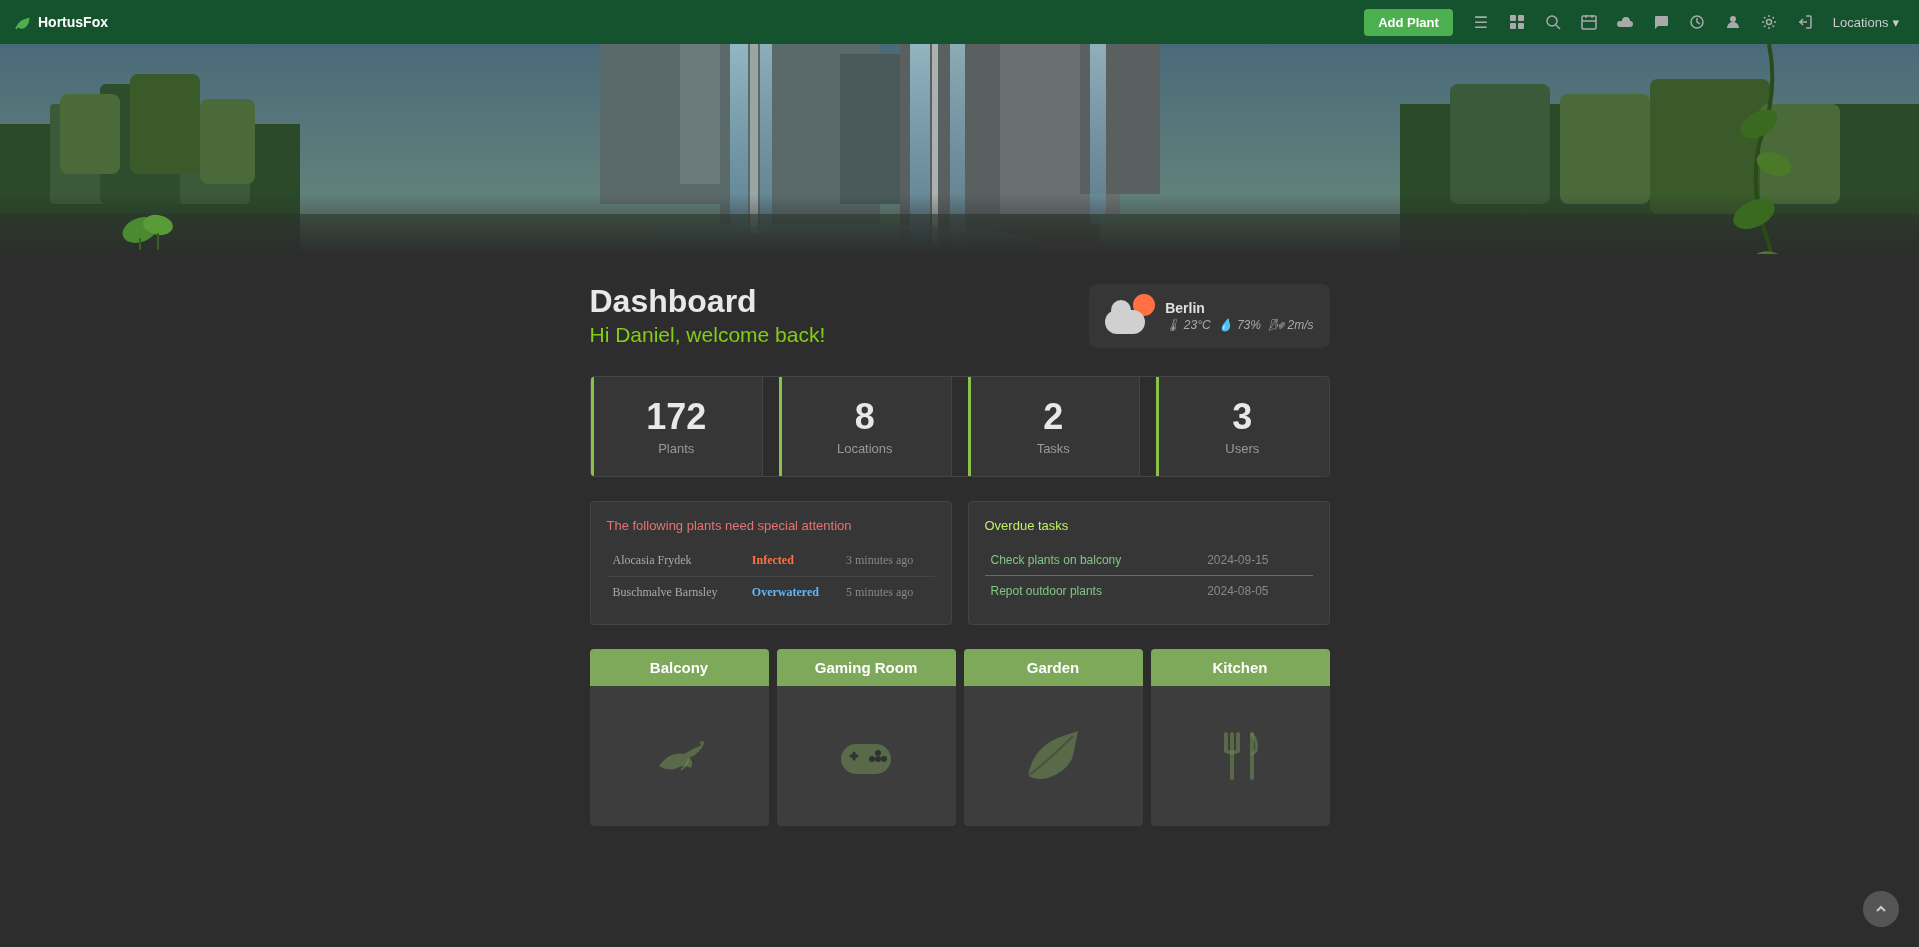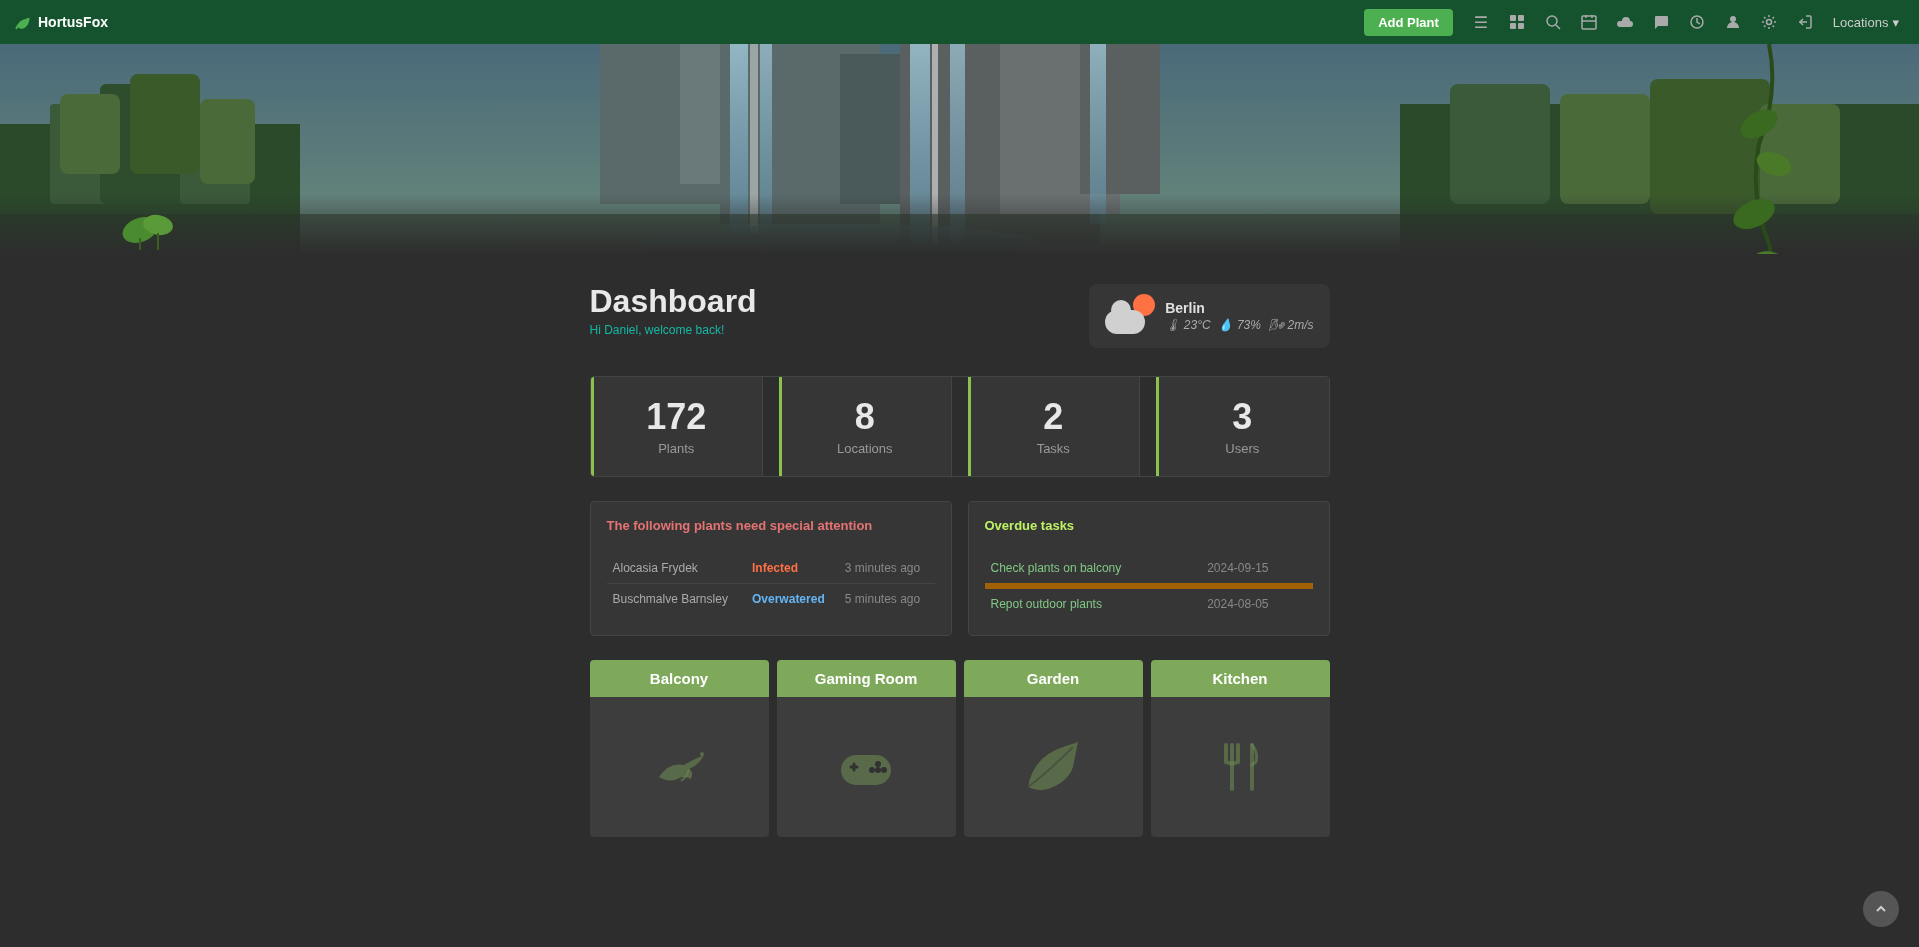--- a/index.html
+++ b/index.html
@@ -104,8 +104,8 @@
       line-height: 1.1;
     }
     .dashboard-subtitle {
-      font-size: 12px;
-      color: #14b8a6;
+      font-size: 21px;
+      color: #84cc16;
       margin-top: 4px;
     }
     .weather-widget {

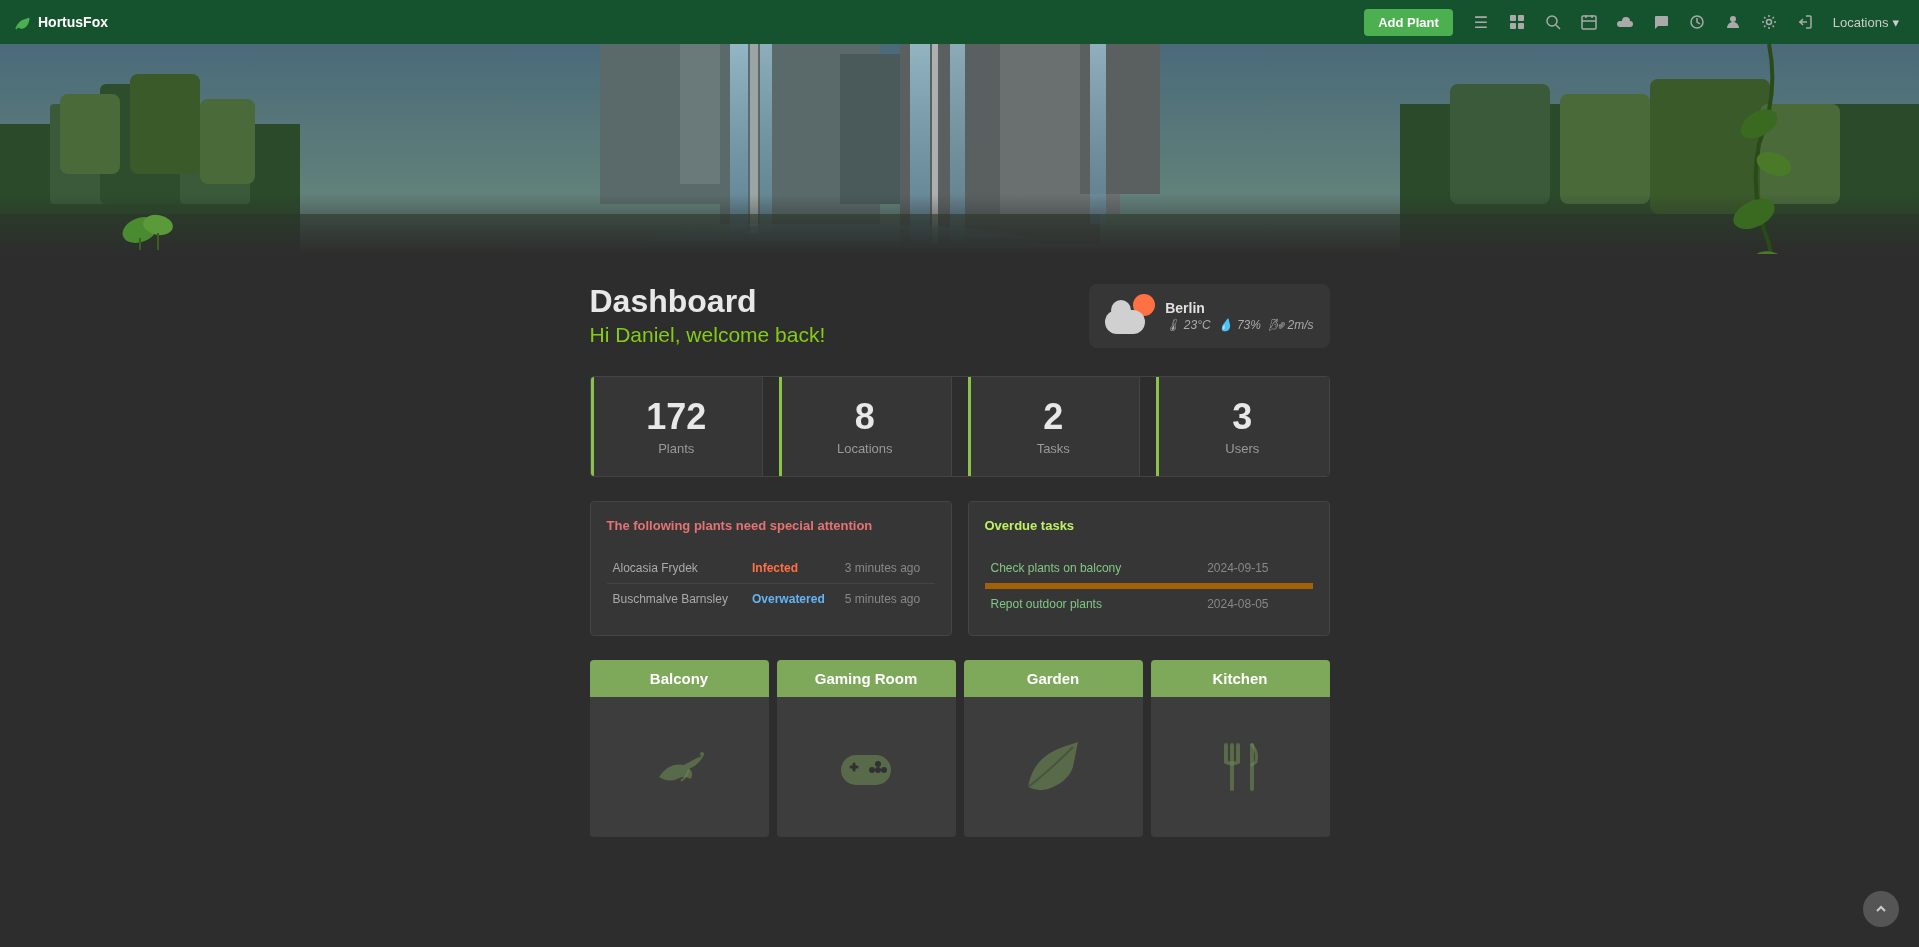--- a/index.html
+++ b/index.html
@@ -184,9 +184,9 @@
     }
     .panel-title {
       font-size: 13px;
-      font-weight: 700;
+      font-weight: 400;
       color: #e57373;
-      margin-bottom: 20px;
+      margin-bottom: 12px;
     }
     .panel-title-orange {
       color: #bef264;

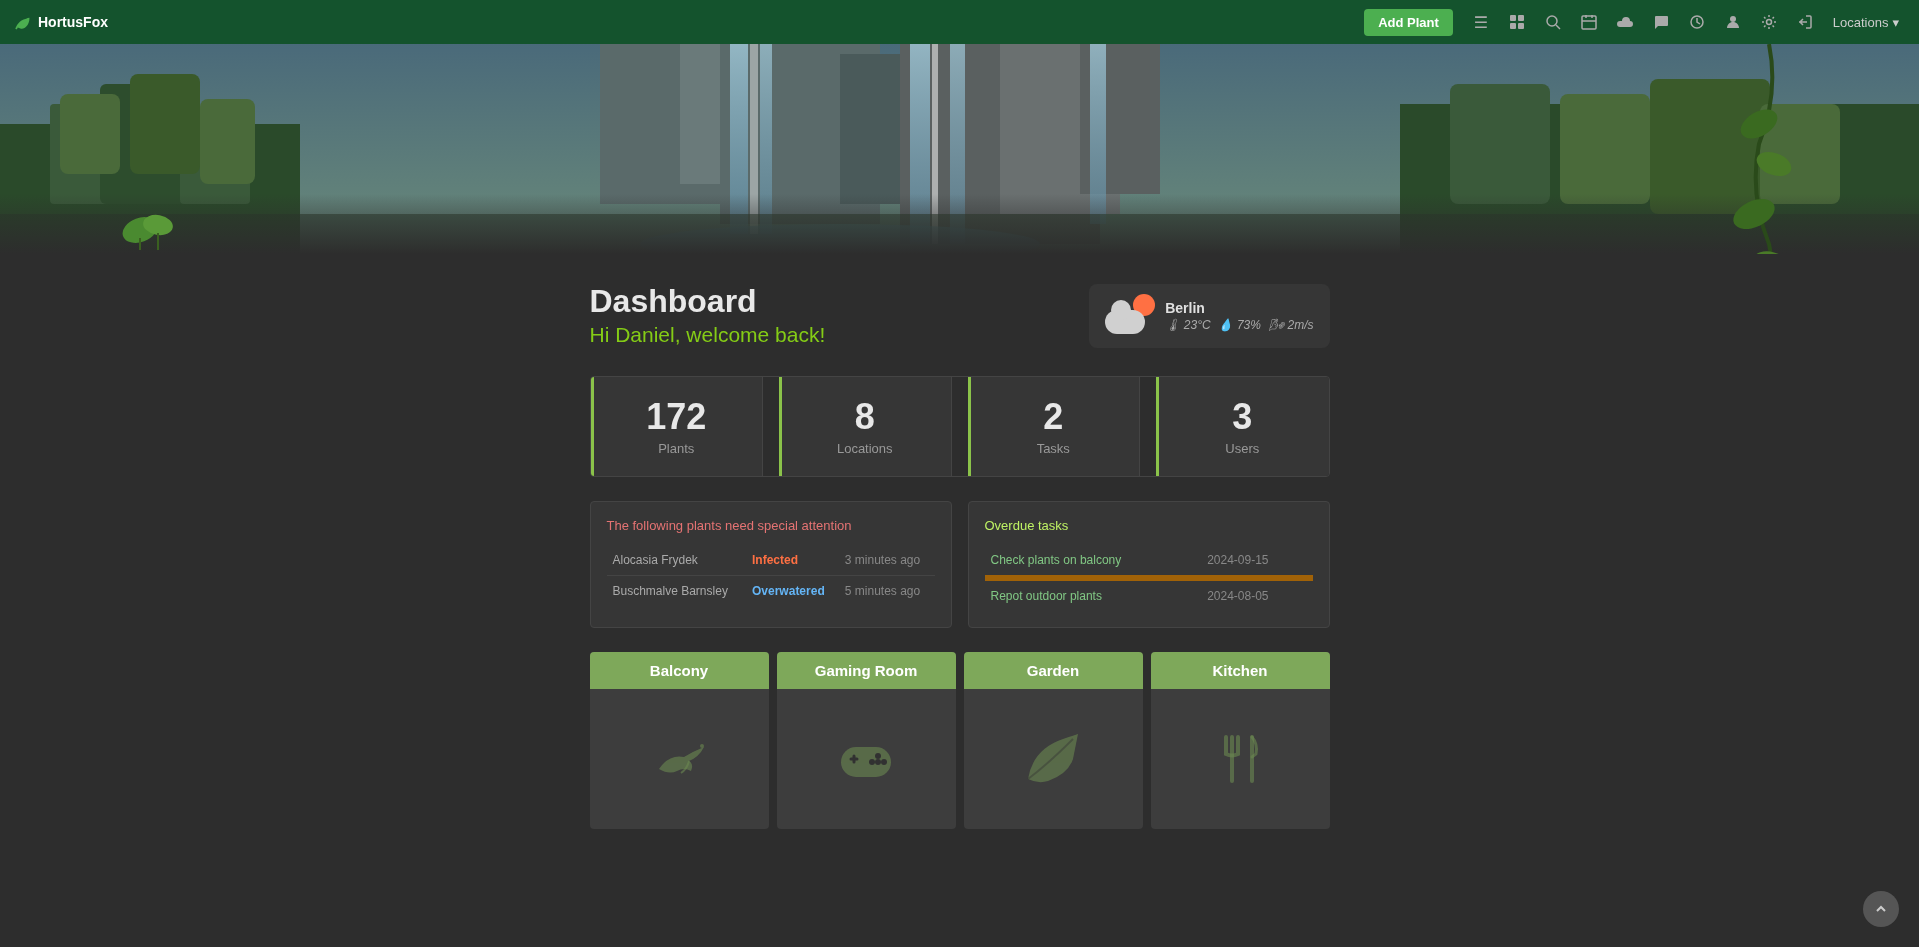--- a/index.html
+++ b/index.html
@@ -197,6 +197,7 @@
     }
     .attention-table tr {
       border-bottom: 1px solid #444;
+      font-family: Liberation Serif, serif;
     }
     .attention-table tr:last-child { border-bottom: none; }
     .attention-table td {

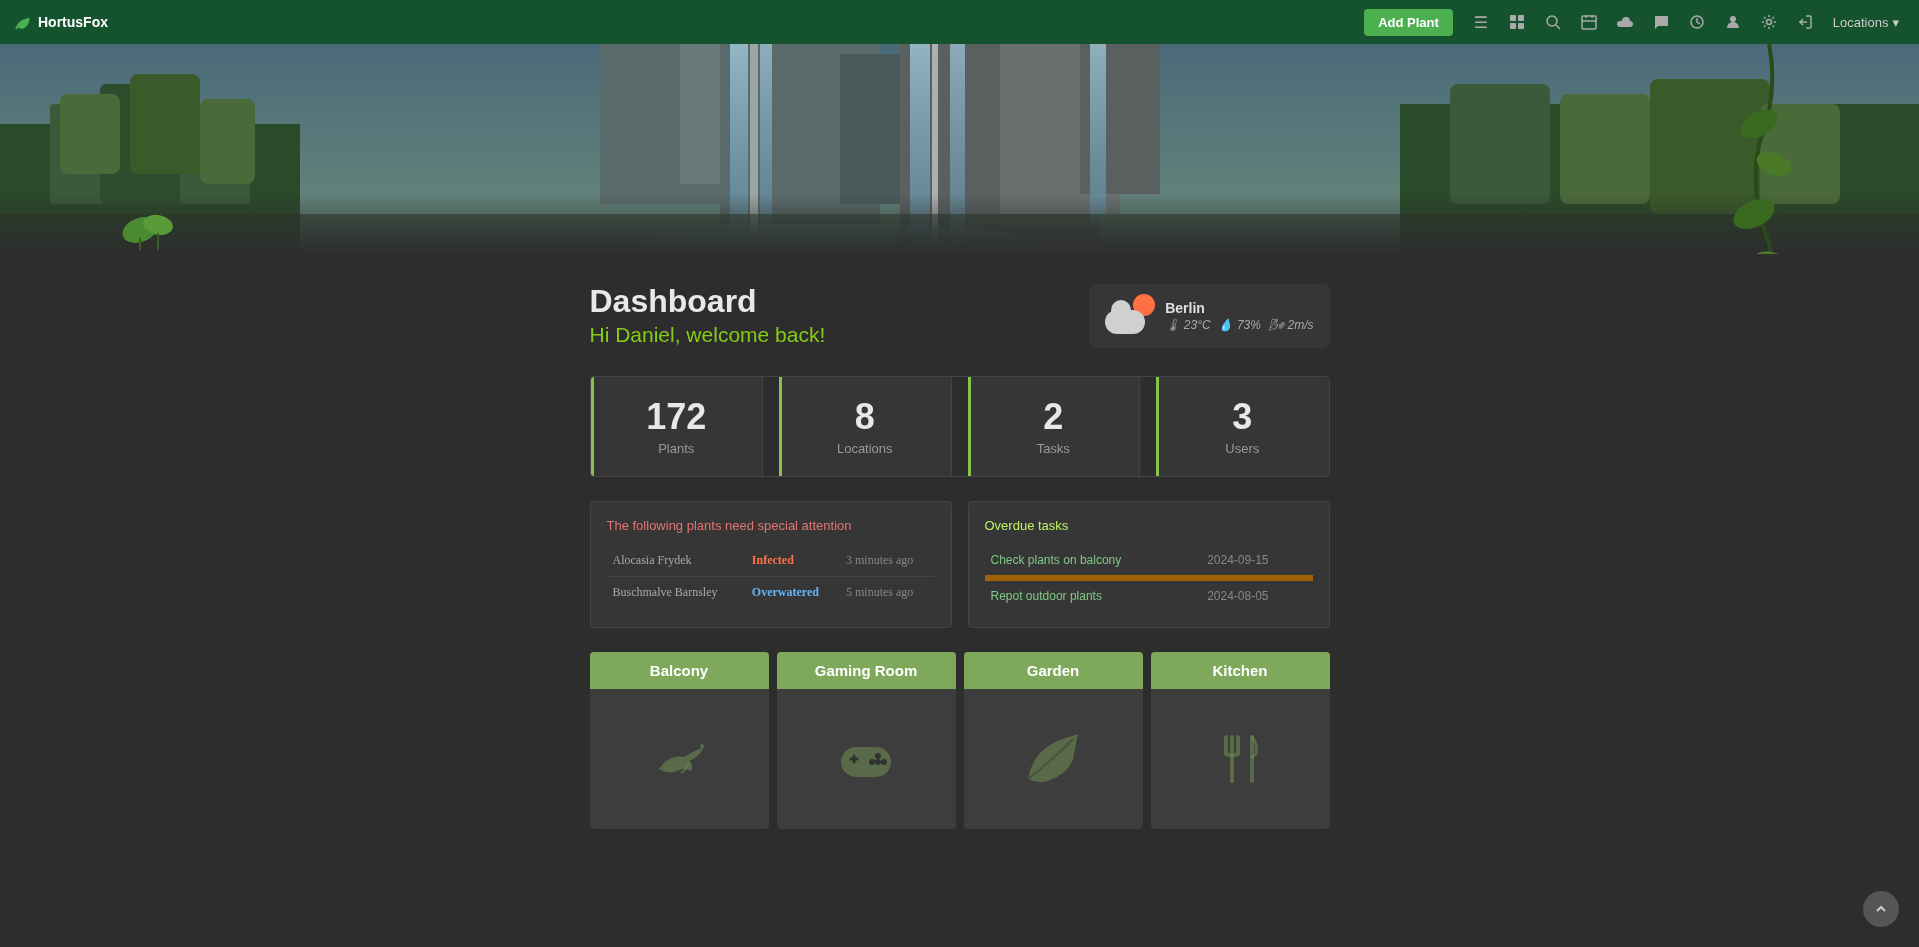--- a/index.html
+++ b/index.html
@@ -213,7 +213,7 @@
       border-collapse: collapse;
     }
     .overdue-table tr {
-      border-bottom: 6px solid #a16207;
+      border-bottom: 1px solid #a16207;
     }
     .overdue-table tr:last-child { border-bottom: none; }
     .overdue-table td {

